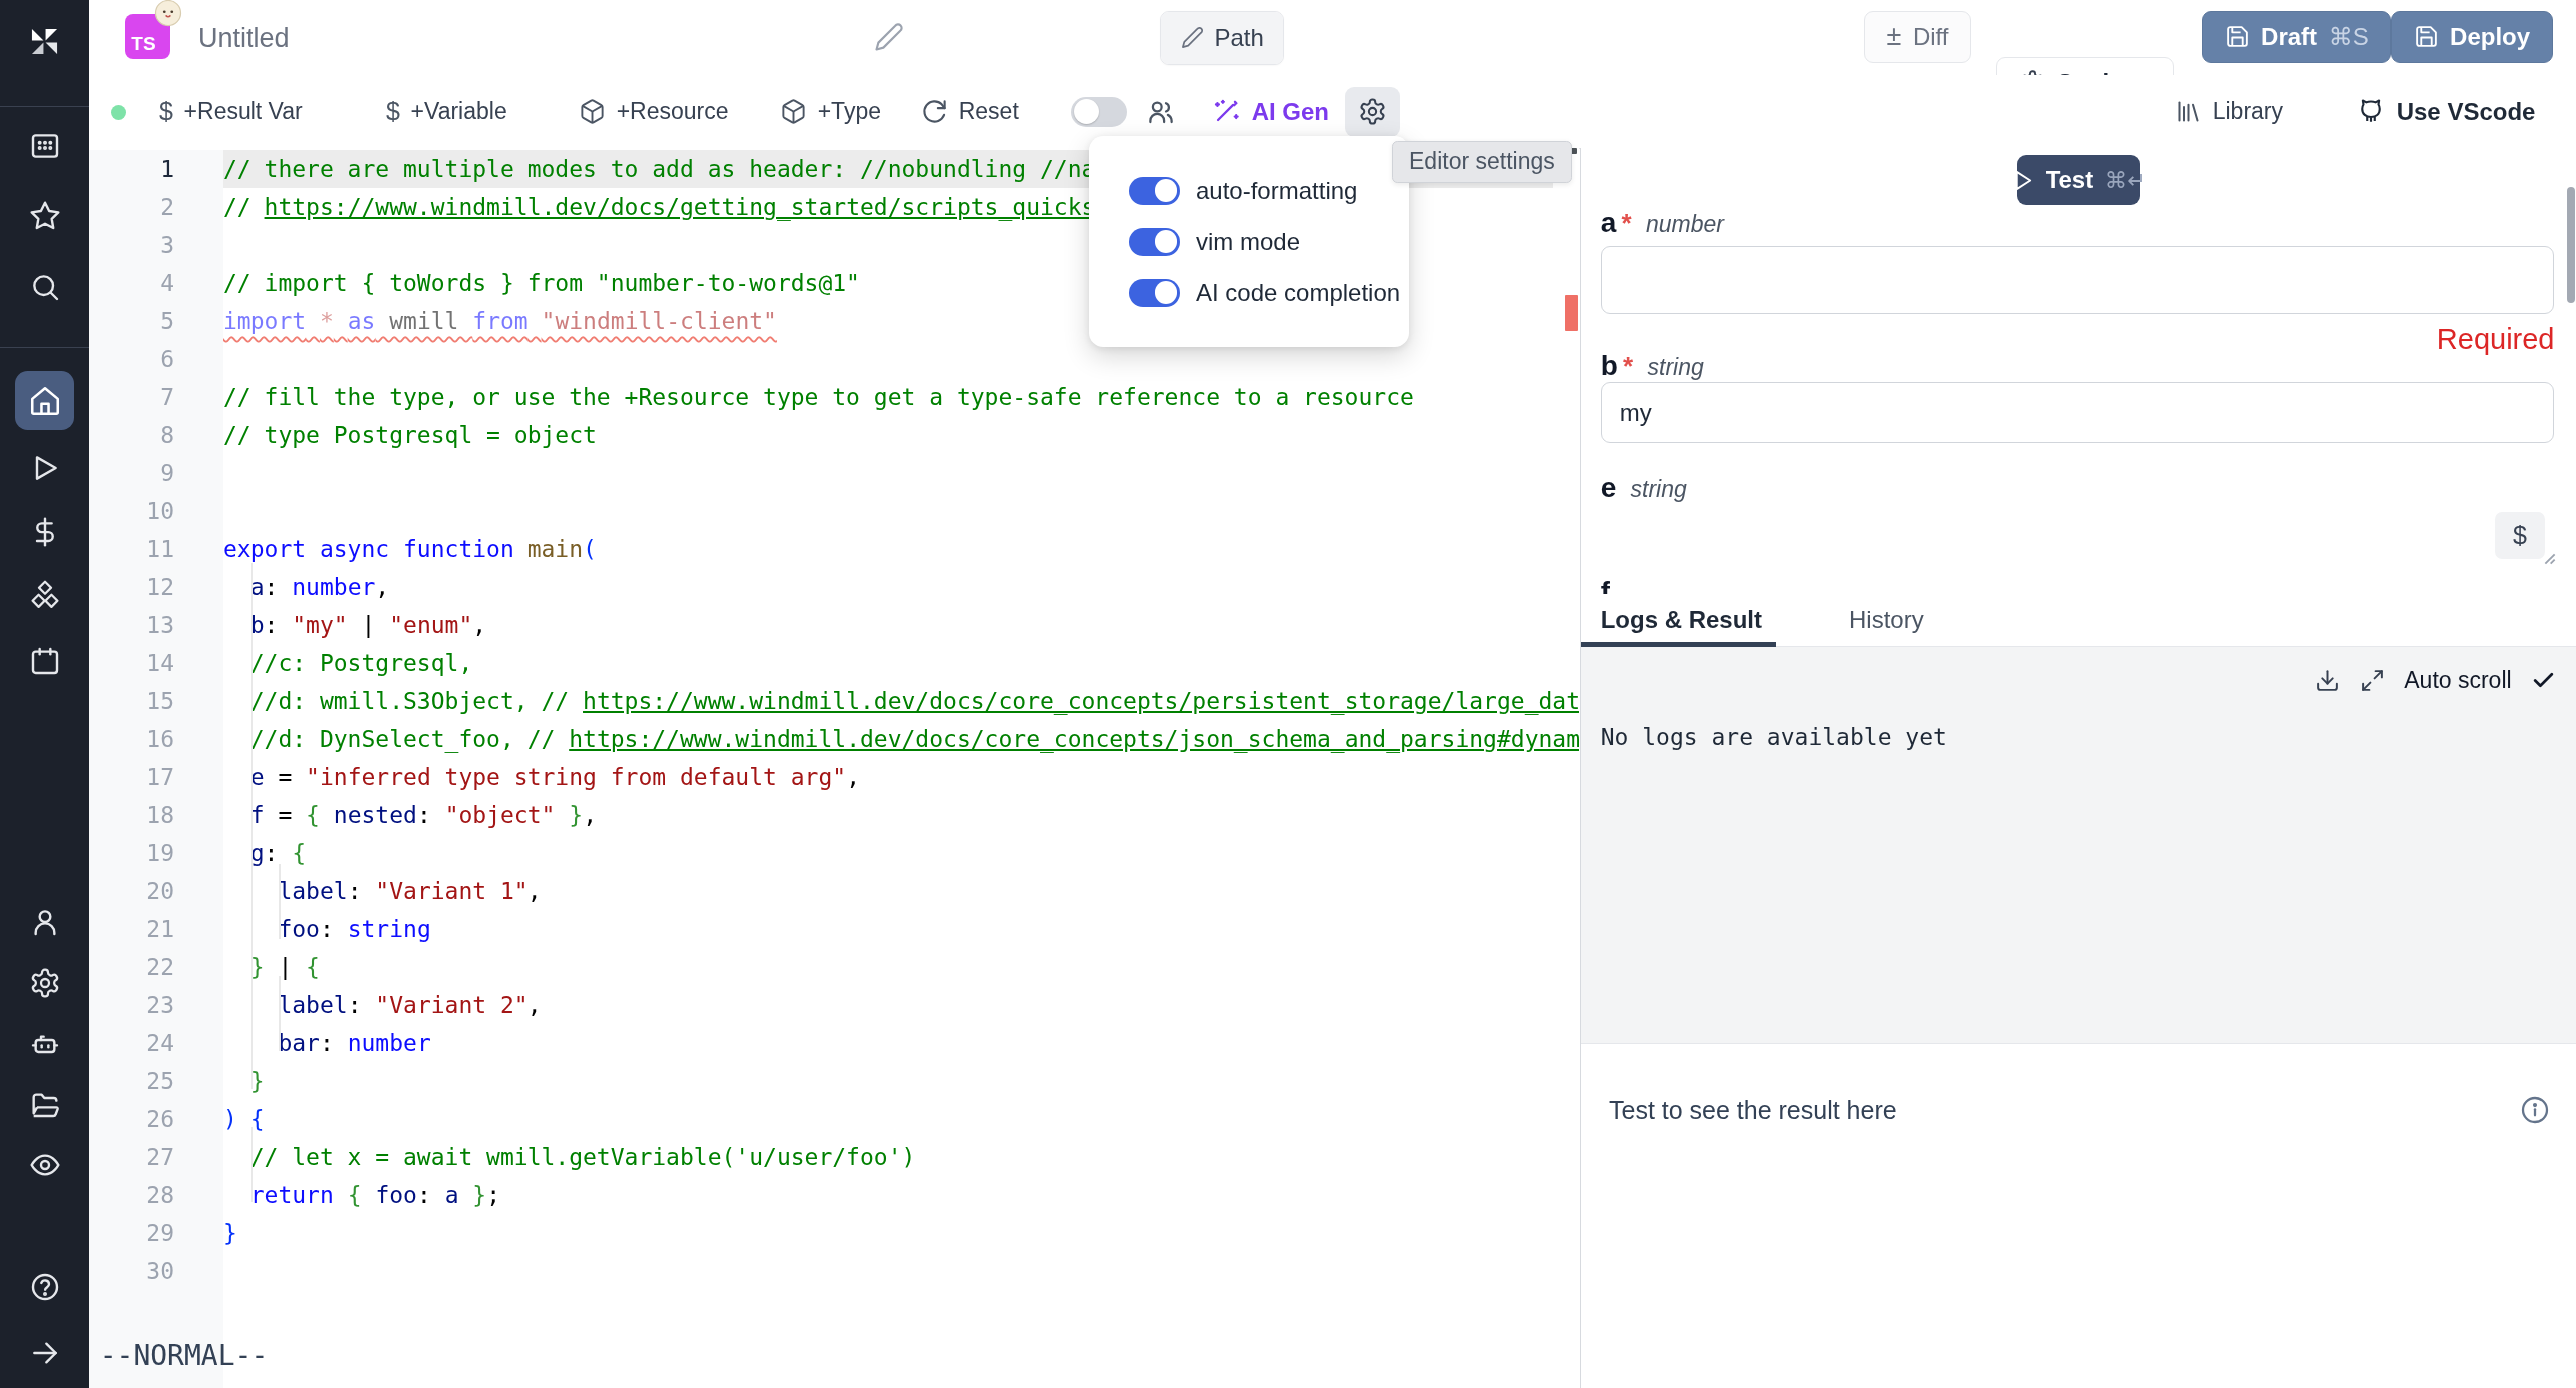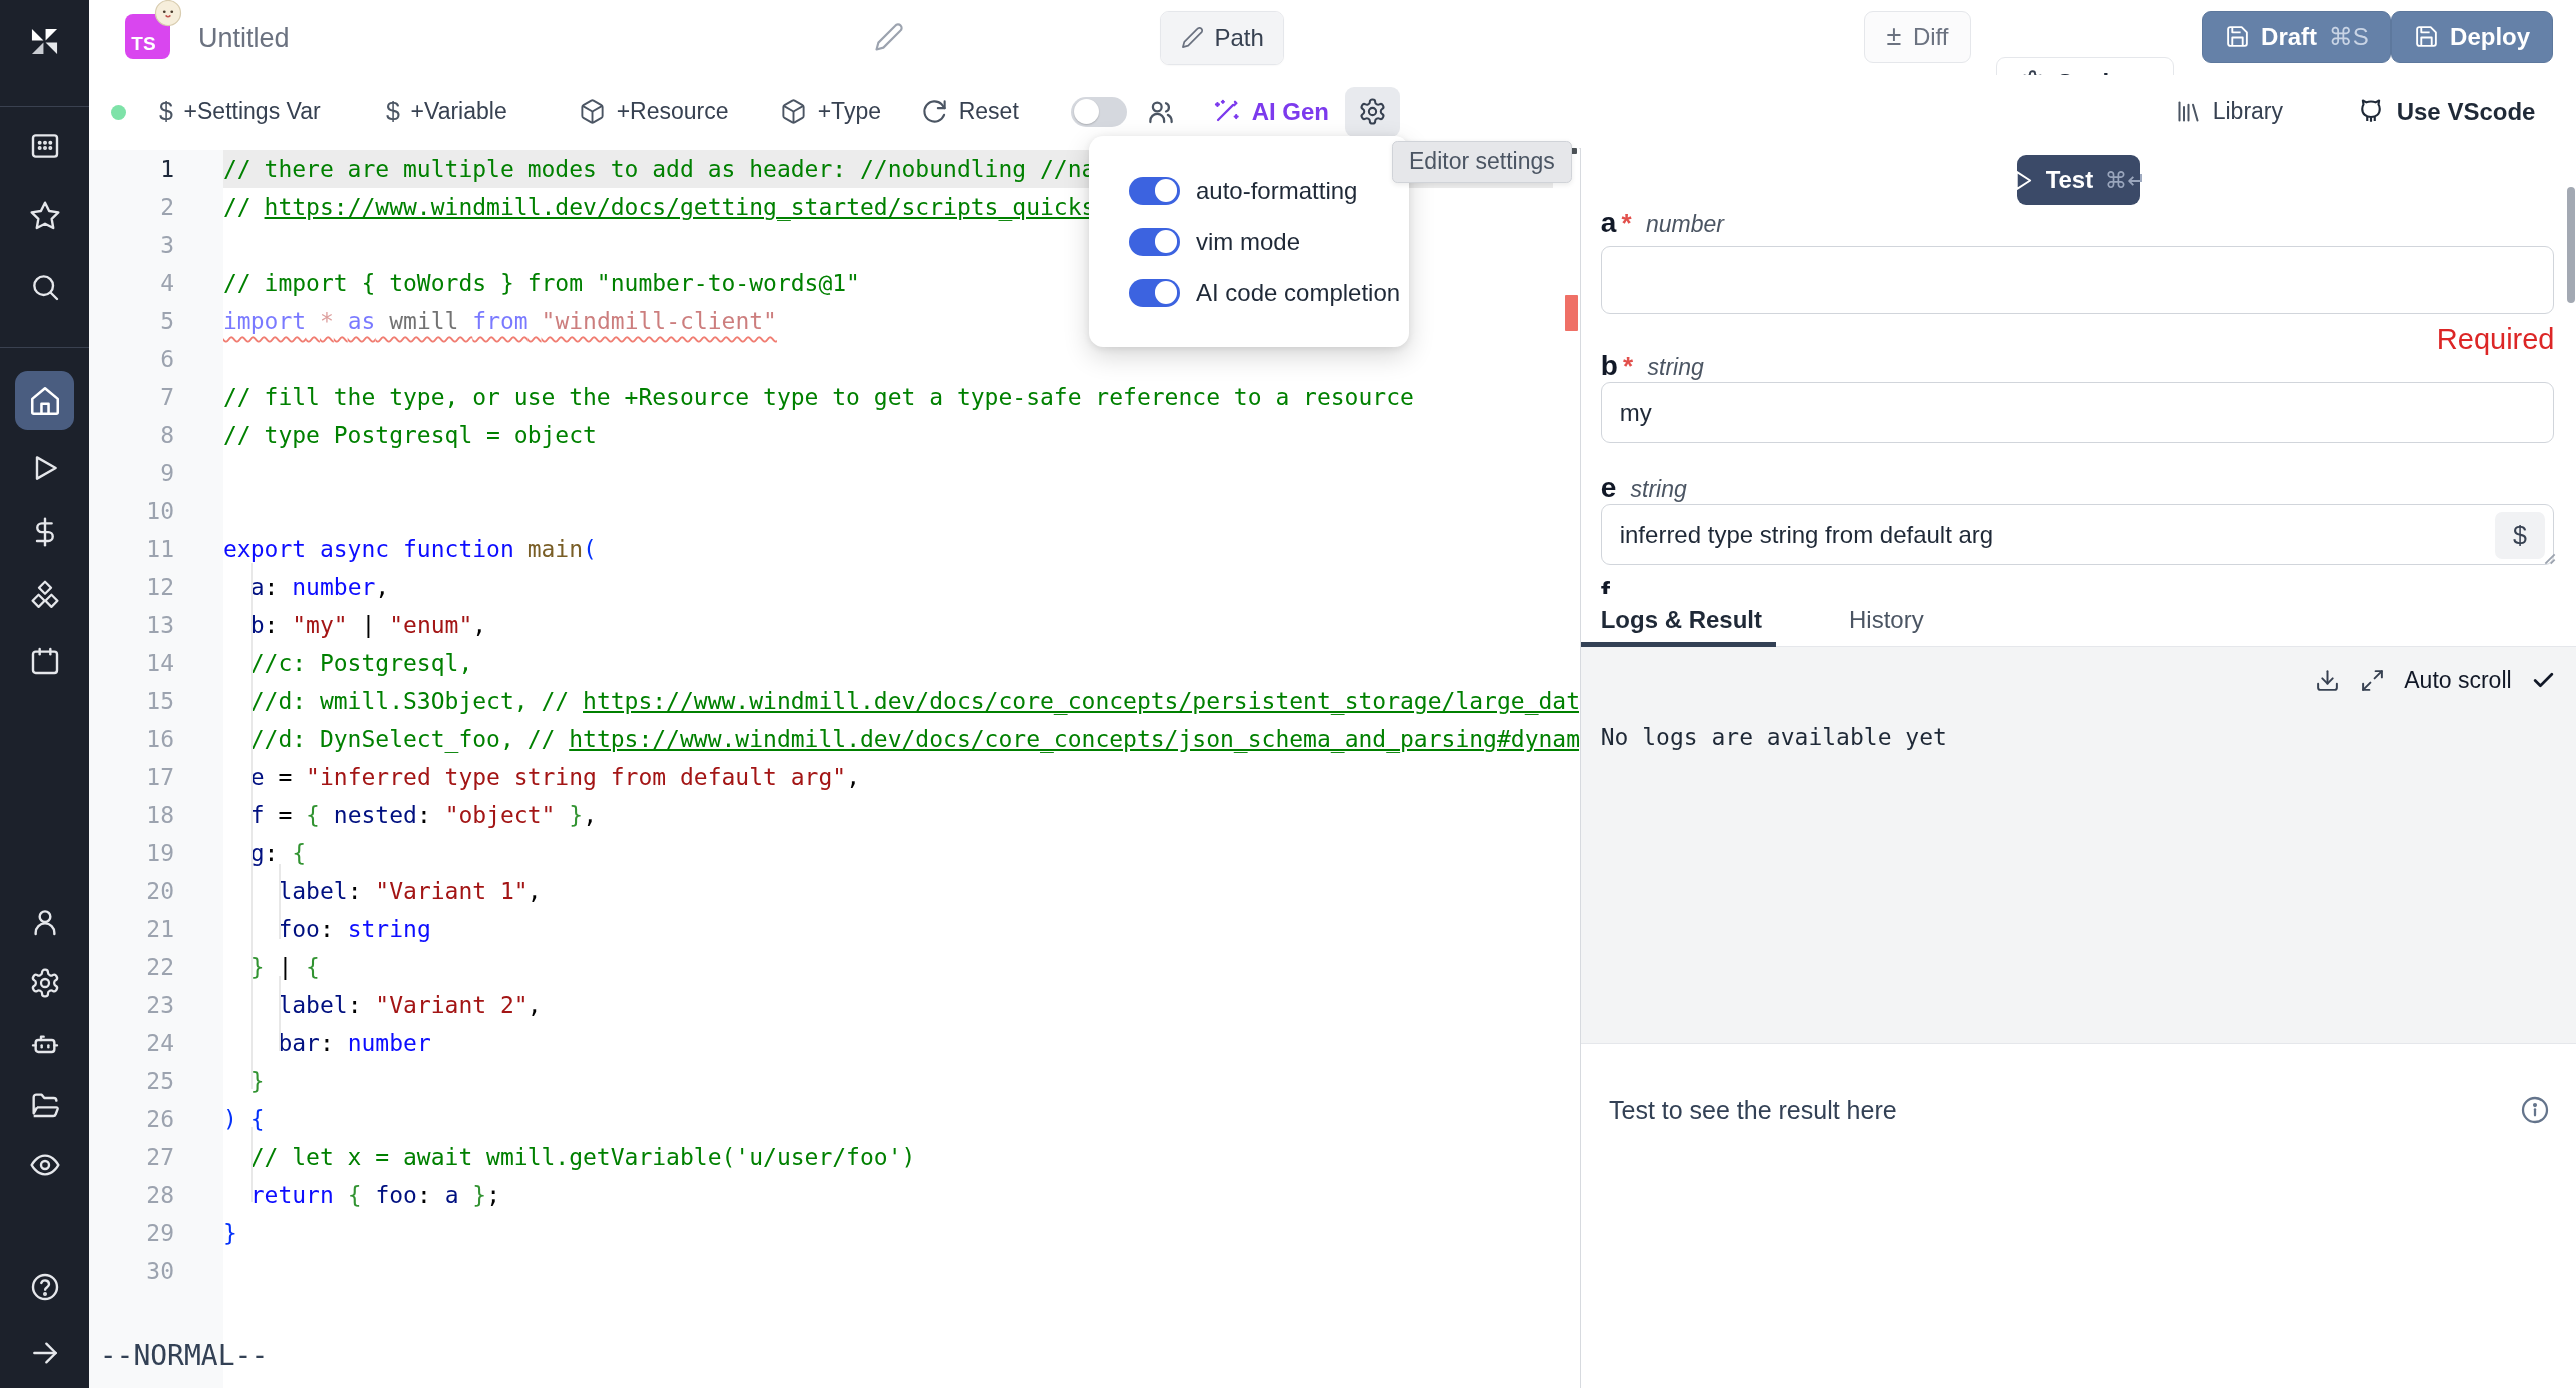--- a/index.html
+++ b/index.html
@@ -276,7 +276,7 @@
     <div class="gdot"></div>
     <div class="titem" style="left:70px">
         <span class="dollar">$</span>
-        <span>+Settings Var</span>
+        <span>+Result Var</span>
       </div>
     <div class="titem" style="left:297px">
         <span class="dollar">$</span>

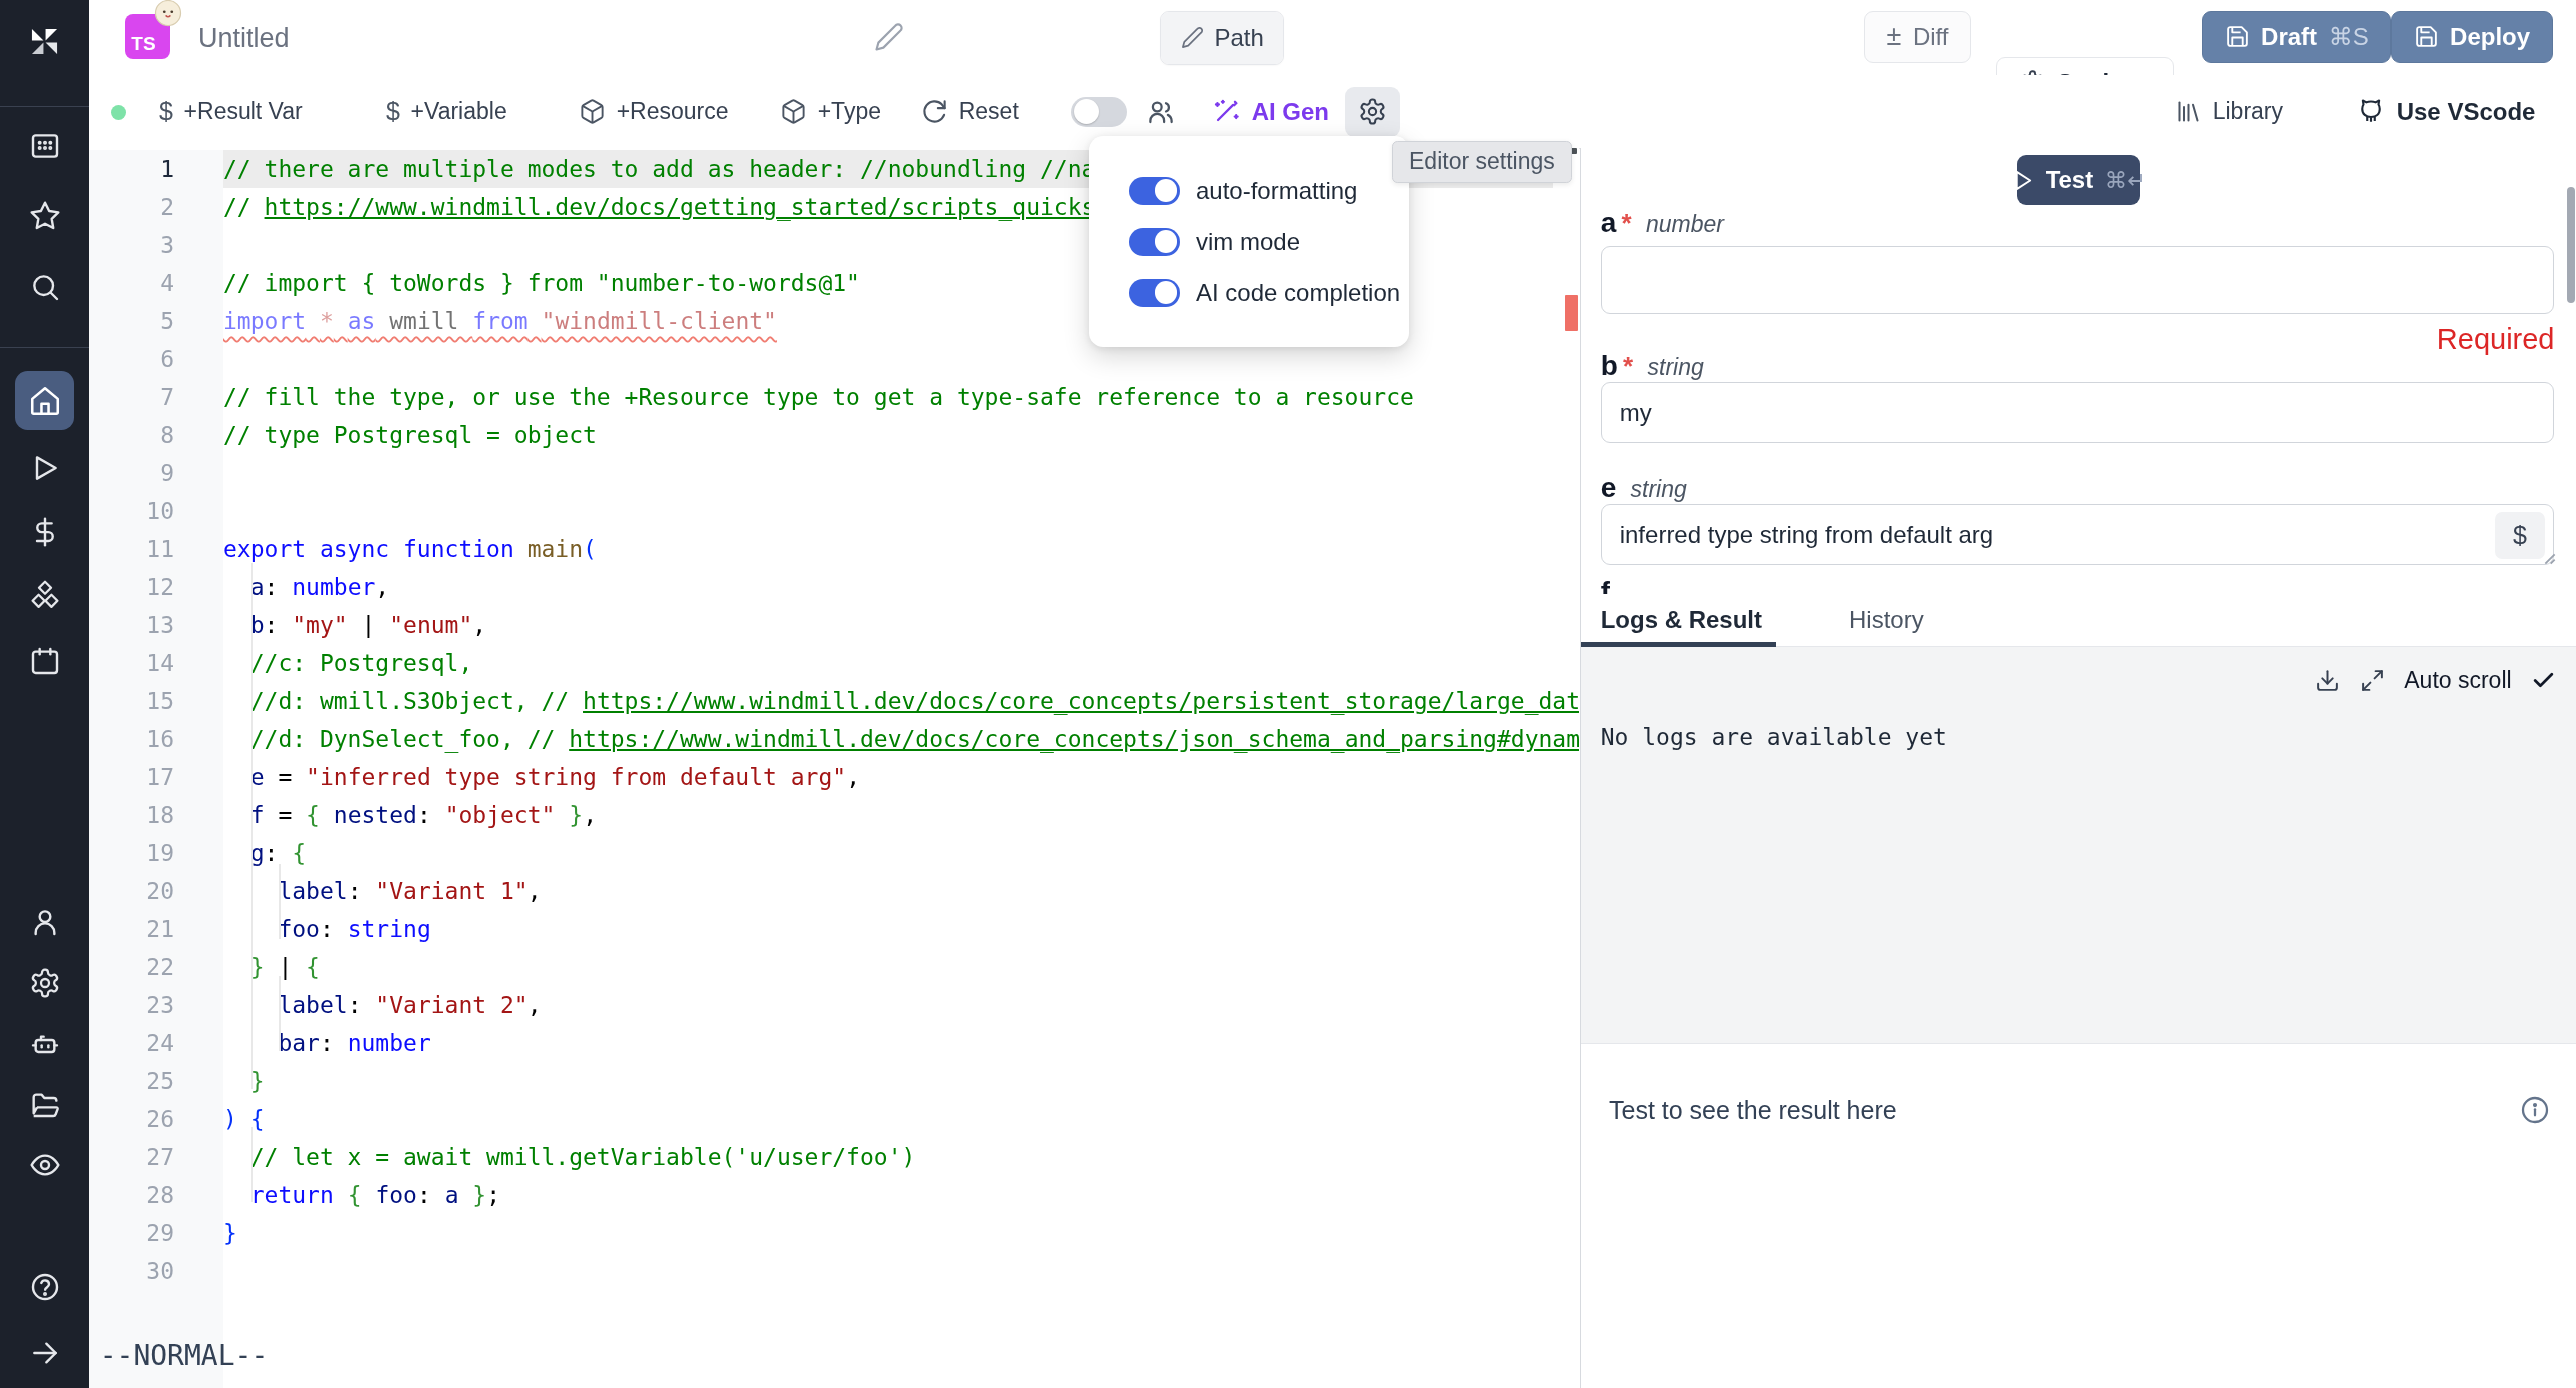--- a/index.html
+++ b/index.html
@@ -435,7 +435,6 @@
       <span class="nm">e</span>
       <span class="ty">string</span>
     </div>
-    <input class="finput" style="top: 356px; height: 61px; padding-right: 81px;" value="inferred type string from default arg">
     <div class="dollarbtn">$</div>
     <div class="resize">
         <svg width="16" height="16" viewBox="0 0 12 12" stroke="#9ca3af" stroke-width="1.4">

